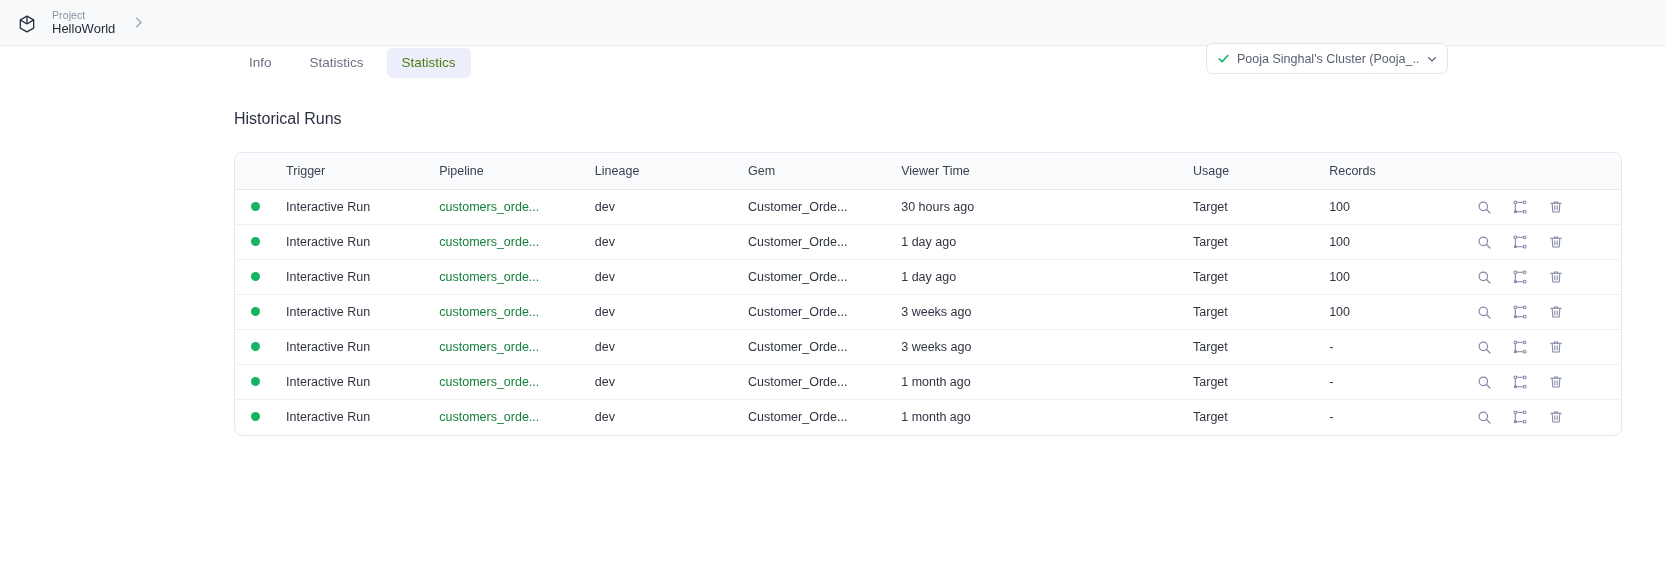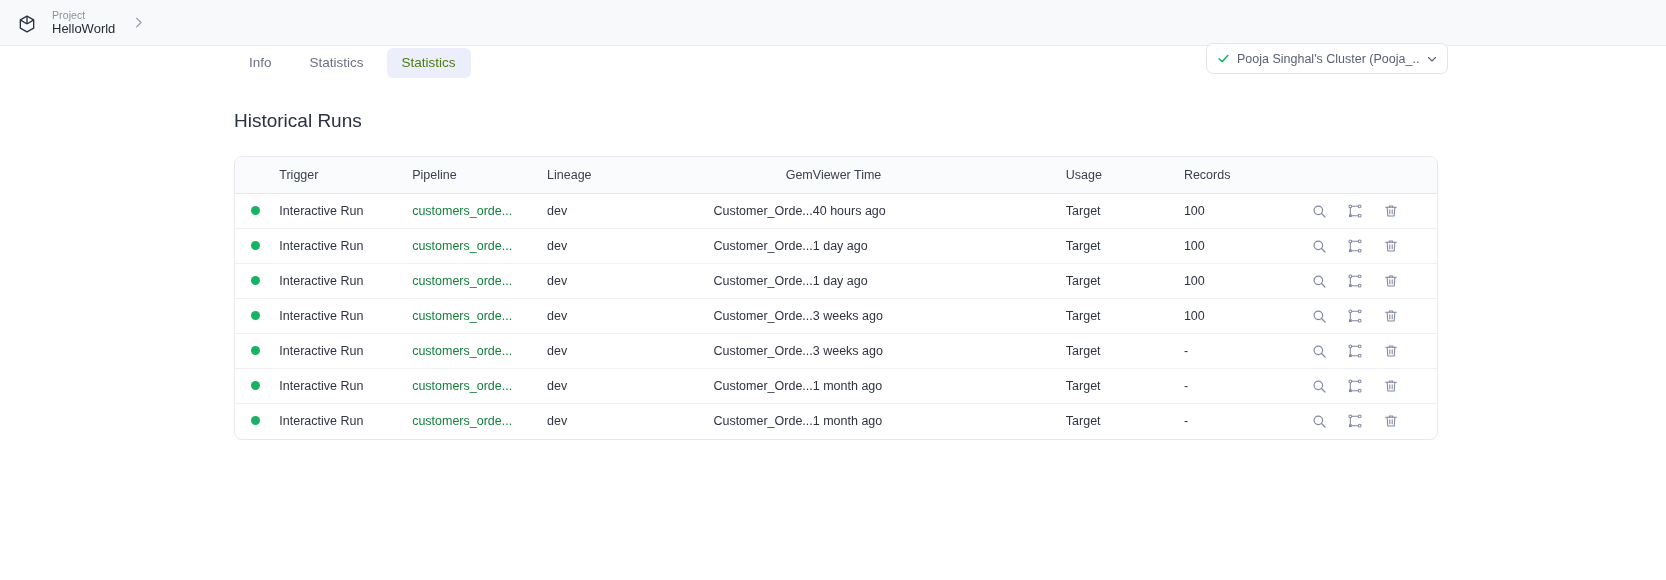--- a/index.html
+++ b/index.html
@@ -122,7 +122,7 @@
 
   .section-title {
     margin: 30px 0 0 234px;
-    font-size: 19px;
+    font-size: 16px;
     color: #2c3142;
   }
 

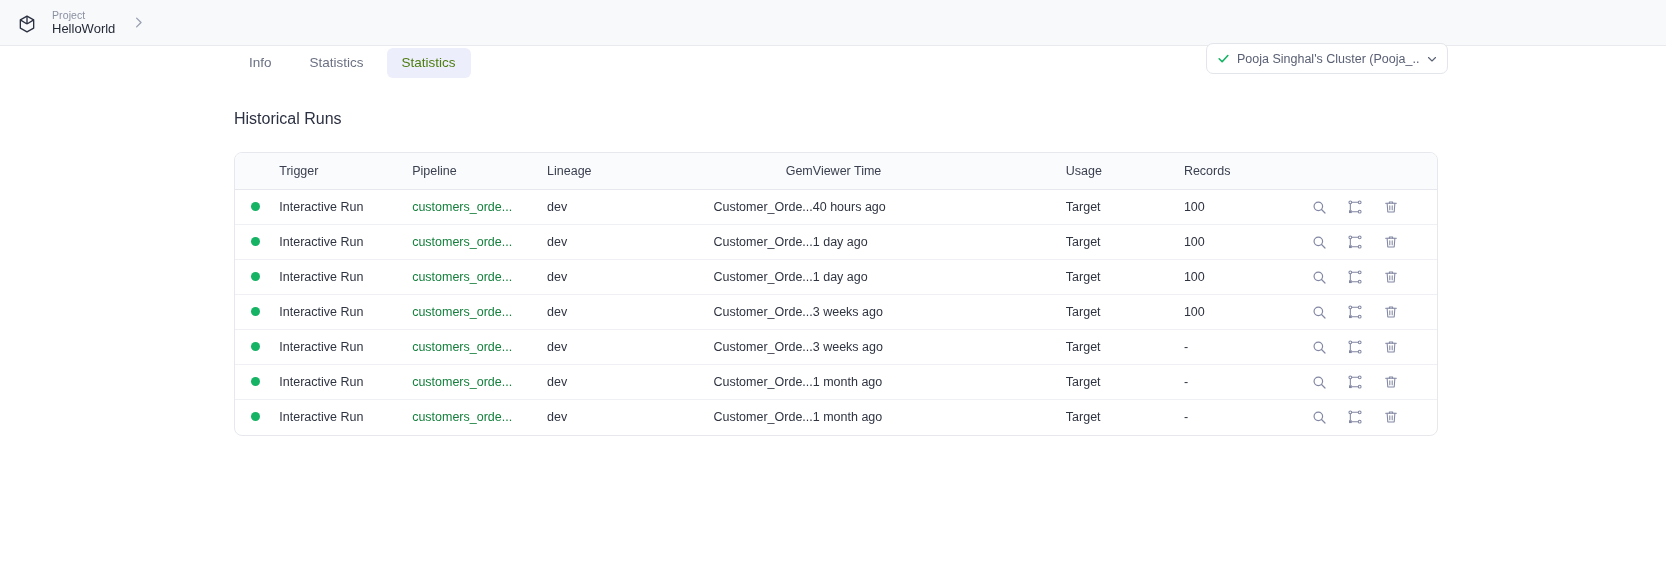--- a/index.html
+++ b/index.html
@@ -129,7 +129,7 @@
   
   .tablewrap {
     margin: 24px 0 0 234px;
-    width: 1204px;
+    width: 1388px;
     border: 1px solid #e6e8ed;
     border-radius: 8px;
     overflow: hidden;

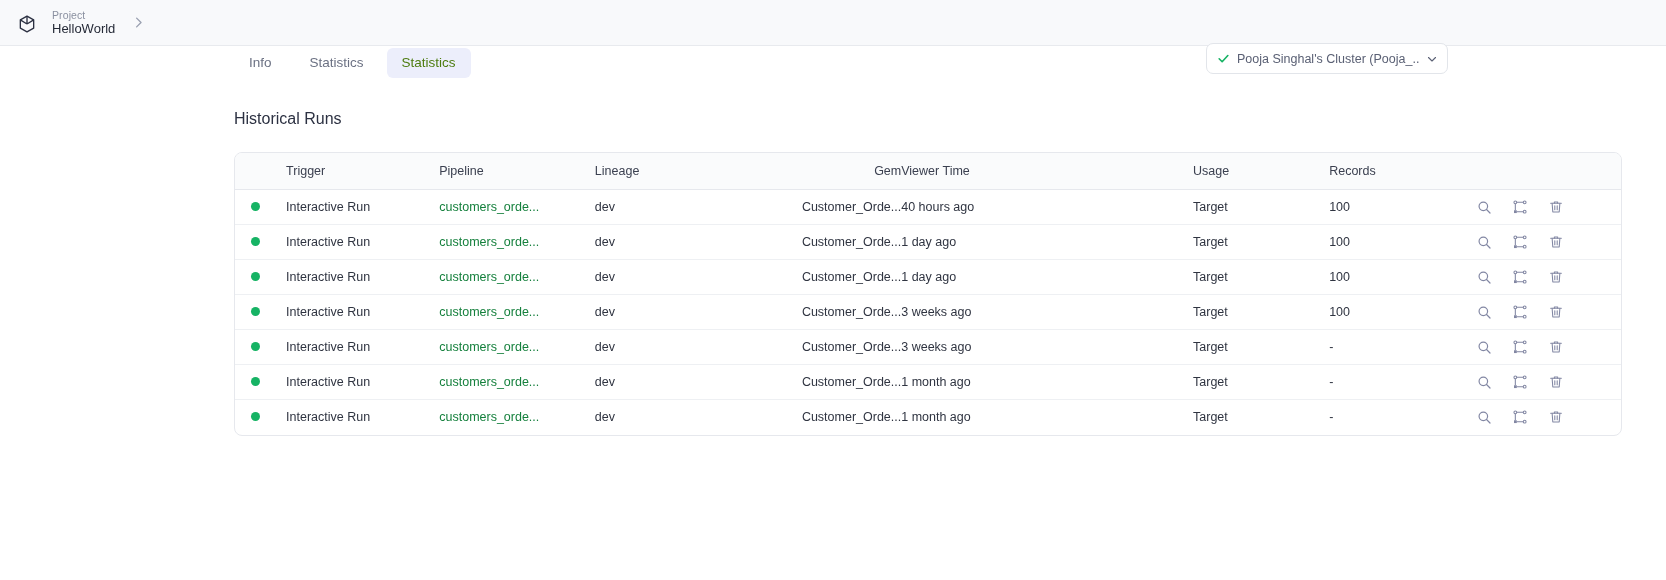--- a/index.html
+++ b/index.html
@@ -160,7 +160,7 @@
   .c-trigger { width: 126px; }
   .c-pipeline { width: 128px; }
   .c-branch   { width: 126px; }
-  .c-gem      { width: 126px; text-align: right; }
+  .c-gem      { width: 126px; }
   .c-start    { width: 240px; }
   .c-usage    { width: 112px; }
   .c-records  { width: 120px; }

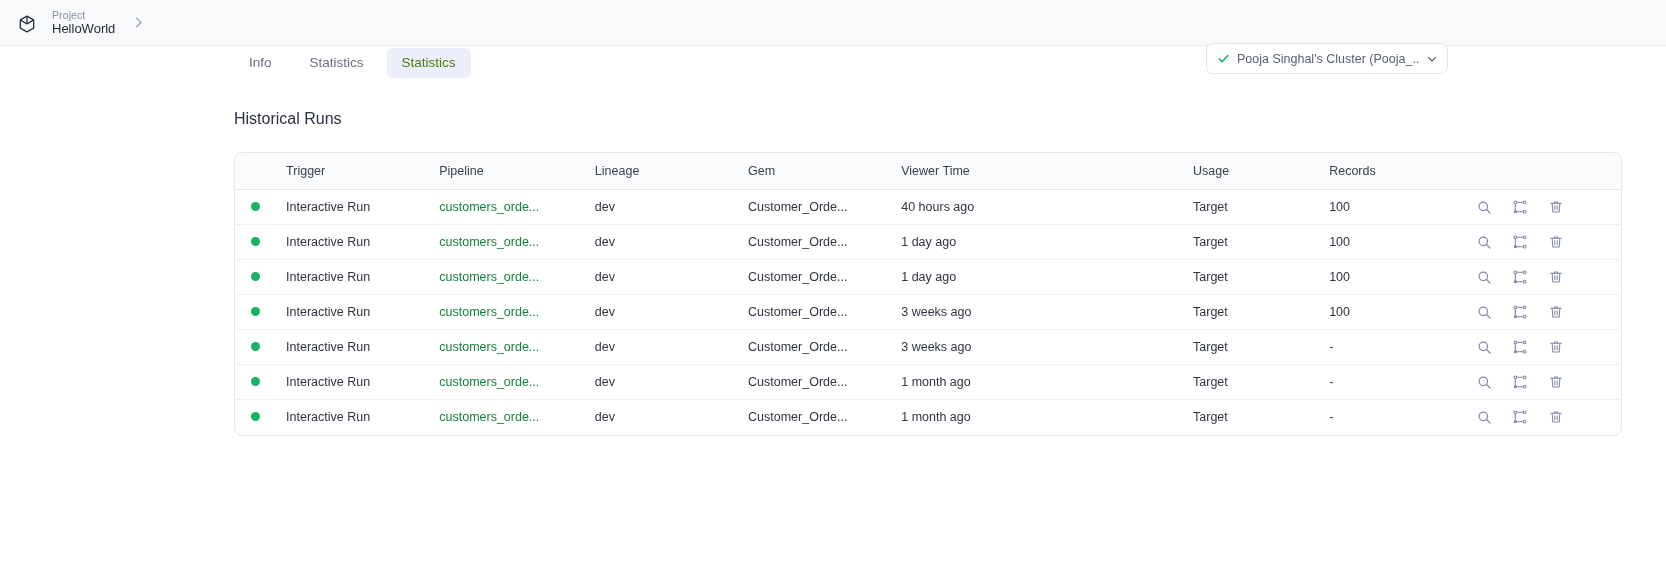--- a/index.html
+++ b/index.html
@@ -266,7 +266,7 @@
             <td class="c-pipeline"><a class="link">customers_orde...</a></td>
             <td class="c-branch">dev</td>
             <td class="c-gem">Customer_Orde...</td>
-            <td class="c-start">40 hours ago</td>
+            <td class="c-start">30 hours ago</td>
             <td class="c-usage">Target</td>
             <td class="c-records">100</td>
             <td class="c-actions">

